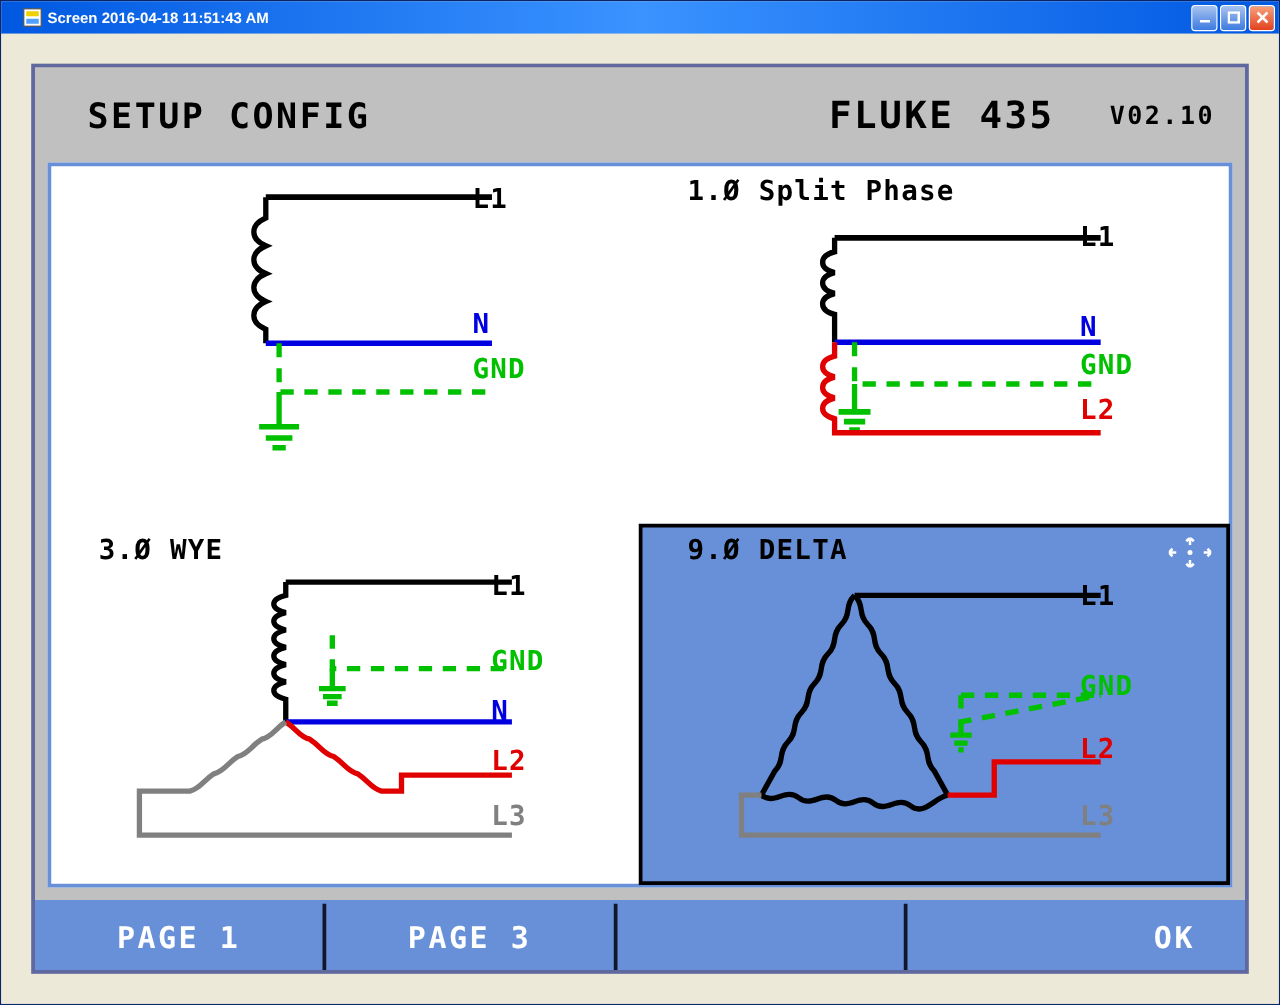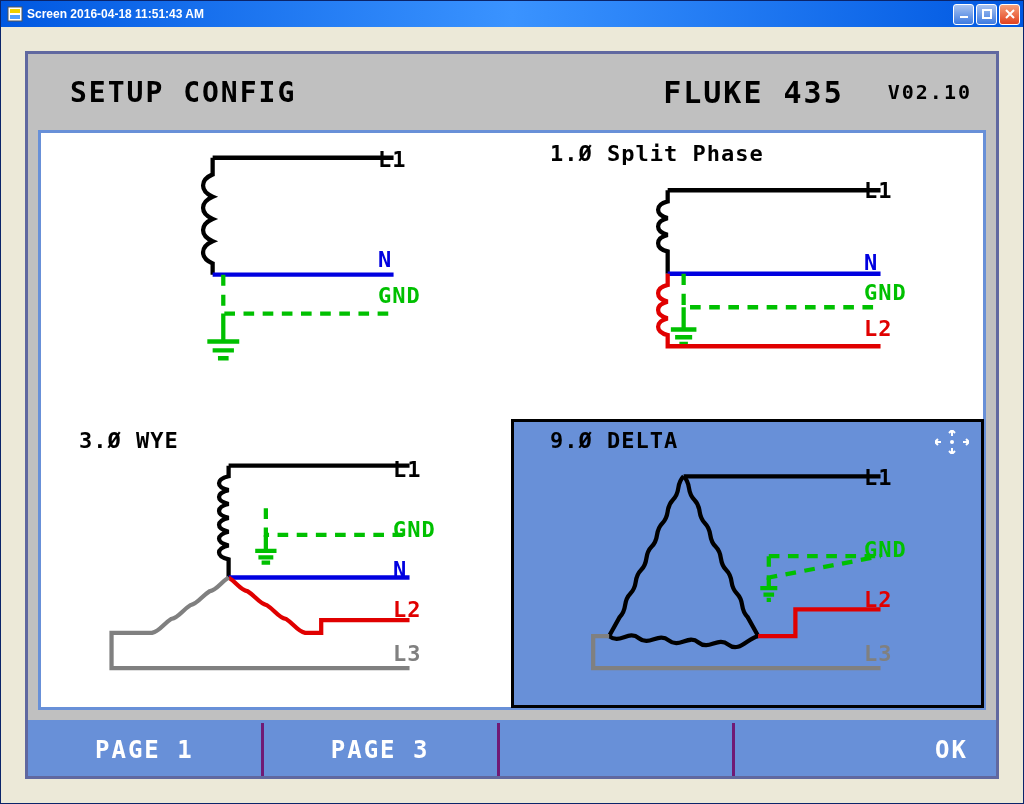--- a/index.html
+++ b/index.html
@@ -26,7 +26,7 @@
     background: linear-gradient(to right, #0058e1, #3a93ff, #0058e1);
     display: flex;
     align-items: center;
-    padding: 0 3px 0 6px;
+    padding: 0 3px 0 17px;
     color: white;
     font-weight: bold;
   }

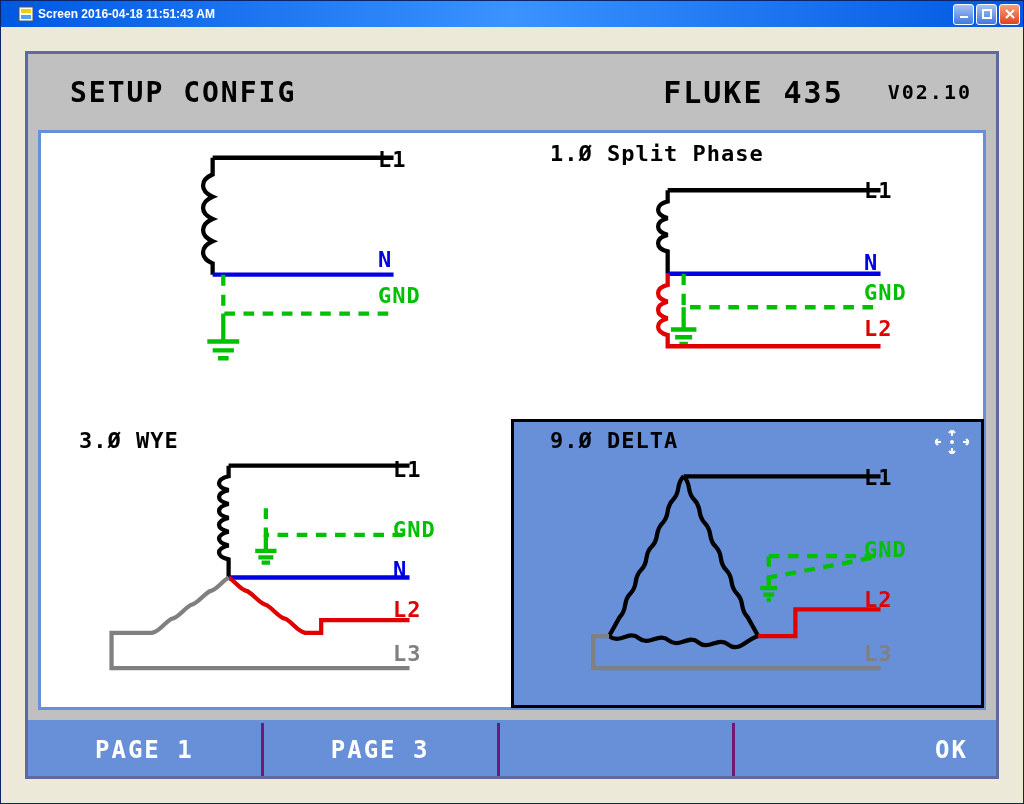--- a/index.html
+++ b/index.html
@@ -139,7 +139,7 @@
   }
   .fbtn {
     flex: 1;
-    border-right: 3px solid #701a75;
+    border-right: 3px solid #0f172a;
     display: flex;
     align-items: center;
     justify-content: center;

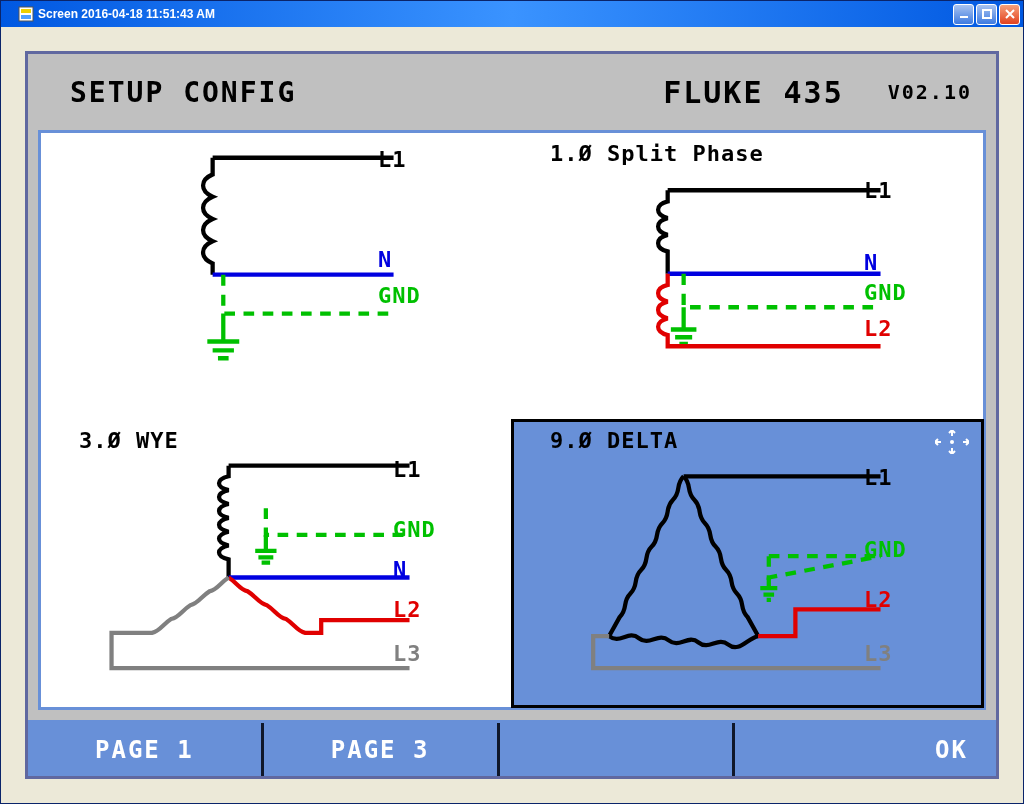--- a/index.html
+++ b/index.html
@@ -152,7 +152,7 @@
   }
   .fbtn:last-child { border-right: none; }
   .fbtn.blank { cursor: default; }
-  .fbtn.ok { justify-content: flex-end; padding-right: 28px; }
+  .fbtn.ok { justify-content: flex-end; padding-right: 40px; }
 </style>
 </head>
 <body>

